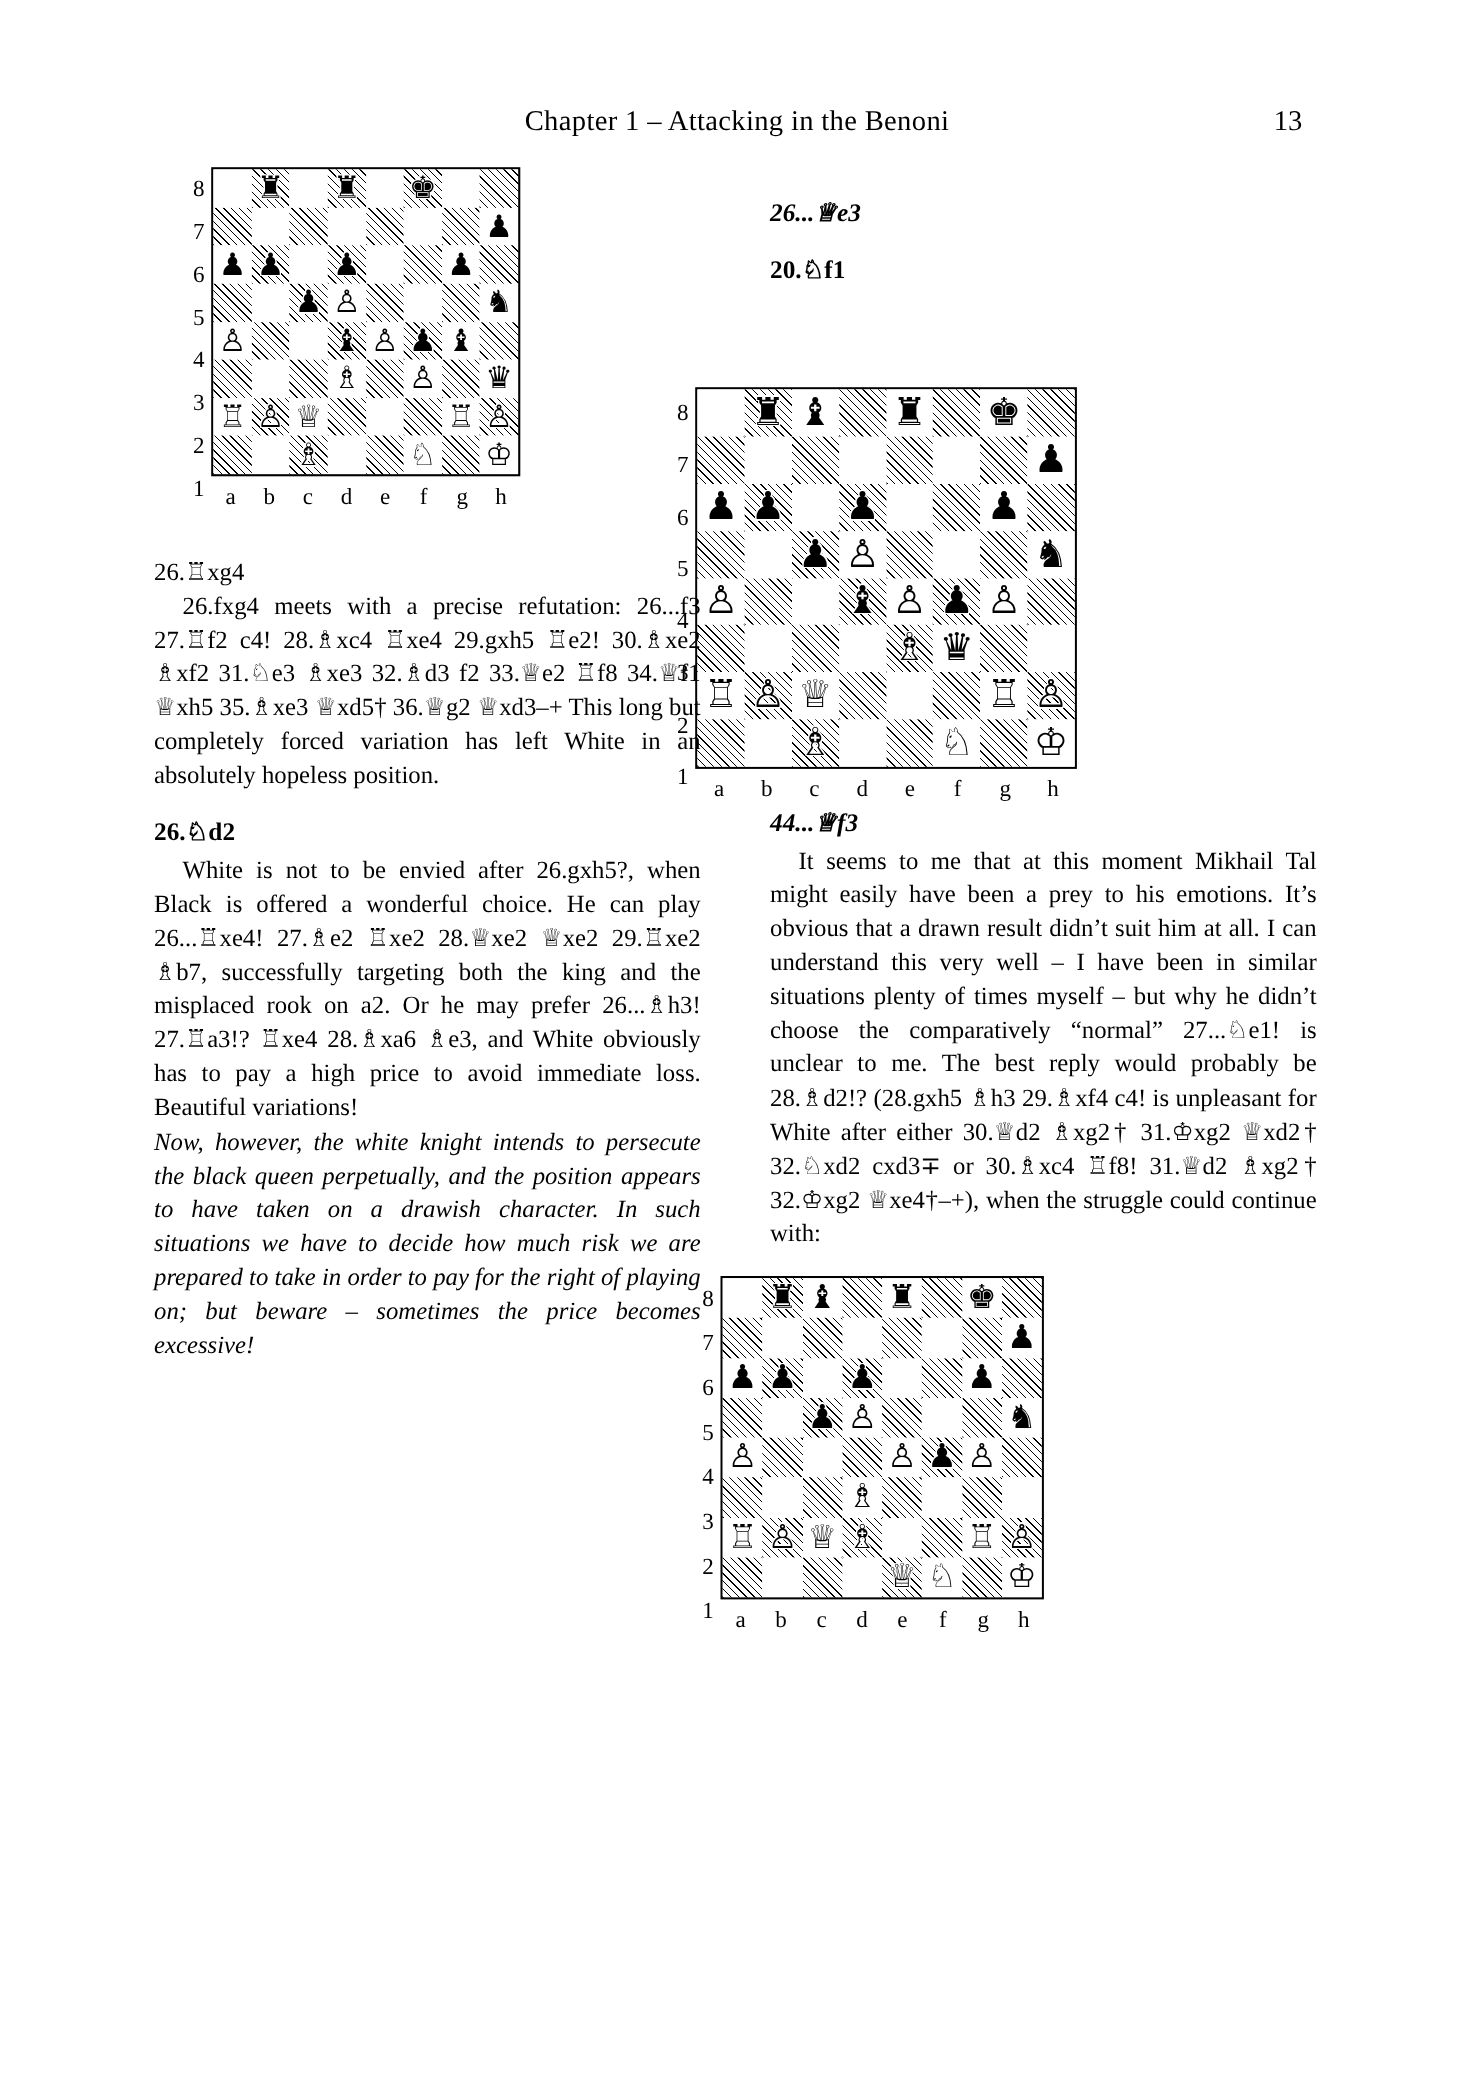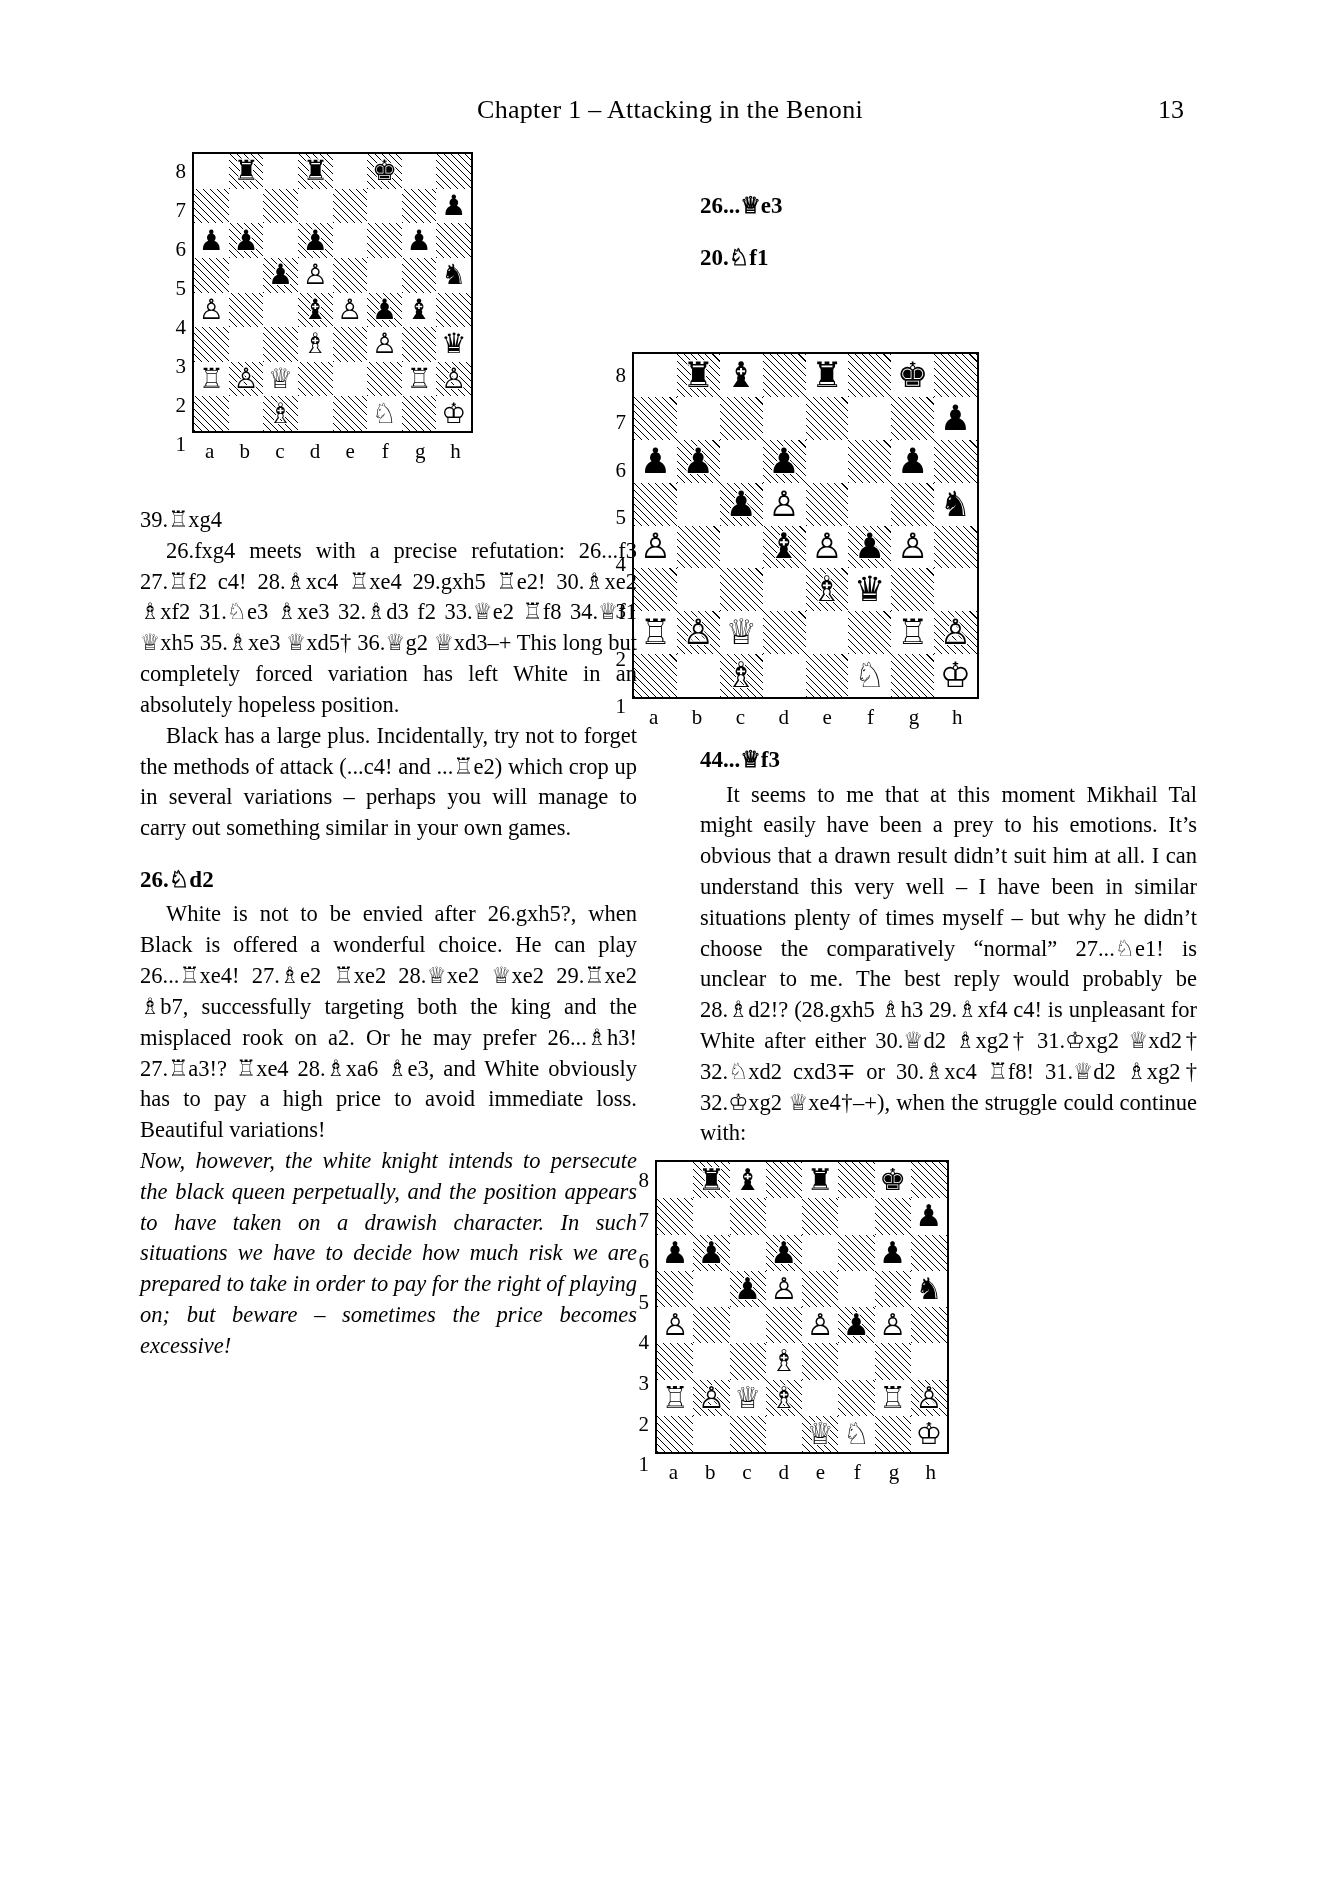--- a/index.html
+++ b/index.html
@@ -58,7 +58,7 @@
     margin-top: 20px;
     margin-bottom: 4px;
   }
-  .movehead.first { margin-top: 12px; }
+  .movehead.first { margin-top: 0; font-style: italic; }
   .flush { text-indent: 0; }
 
   

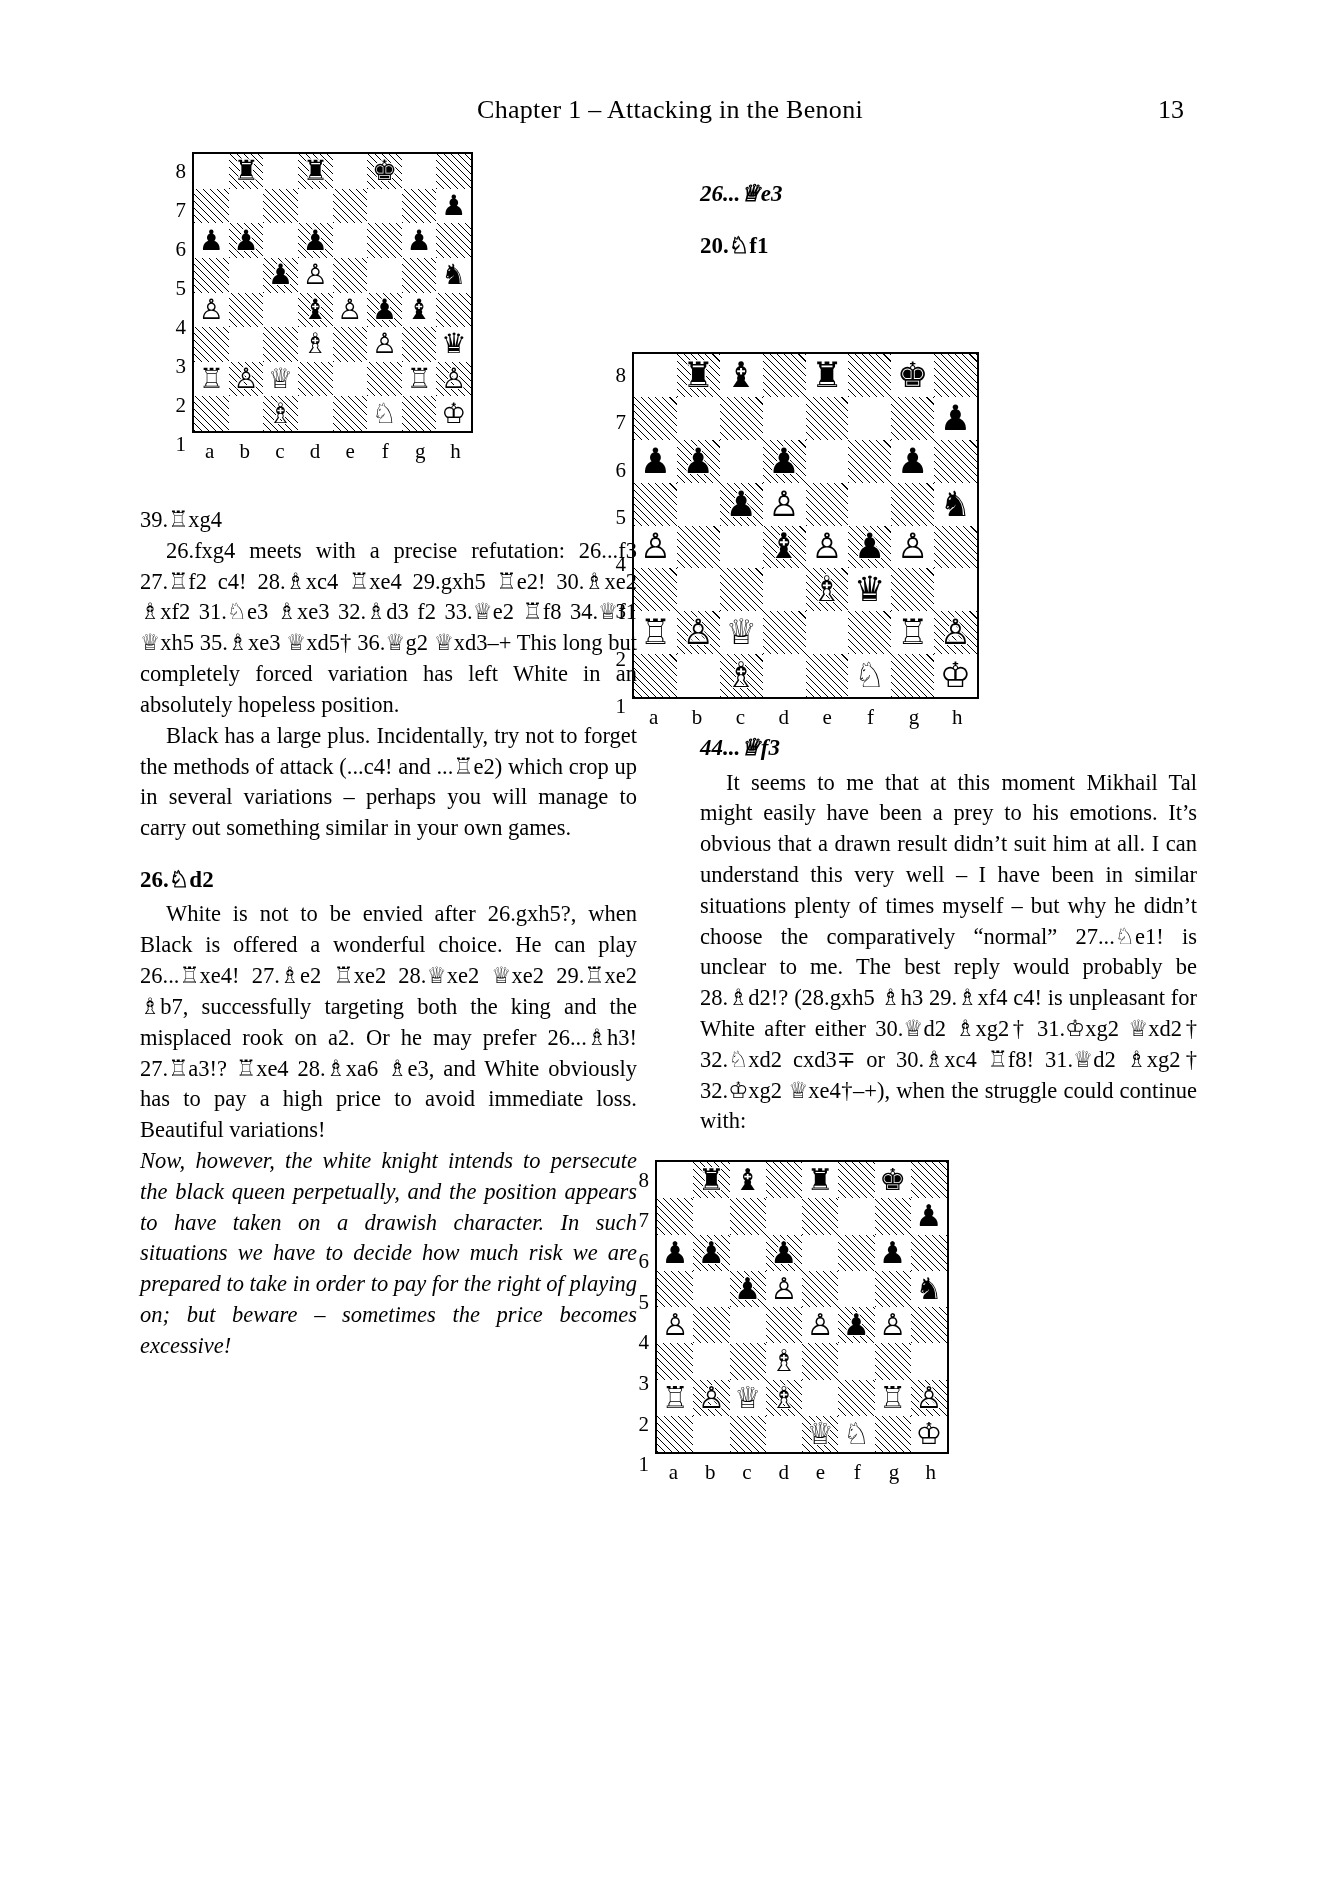--- a/index.html
+++ b/index.html
@@ -572,7 +572,7 @@
   </div>
 
   <div class="col col-left" style="top: 505px;">
-    <p class="flush">39.♖xg4</p>
+    <p class="flush">26.♖xg4</p>
     <p class="indent">26.fxg4 meets with a precise refutation: 26...f3 27.♖f2 c4! 28.♗xc4 ♖xe4 29.gxh5 ♖e2! 30.♗xe2 ♗xf2 31.♘e3 ♗xe3 32.♗d3 f2 33.♕e2 ♖f8 34.♕f1 ♕xh5 35.♗xe3 ♕xd5† 36.♕g2 ♕xd3–+ This long but completely forced variation has left White in an absolutely hopeless position.</p>
     <p class="indent">Black has a large plus. Incidentally, try not to forget the methods of attack (...c4! and ...♖e2) which crop up in several variations – perhaps you will manage to carry out something similar in your own games.</p>
     <p class="movehead">26.♘d2</p>

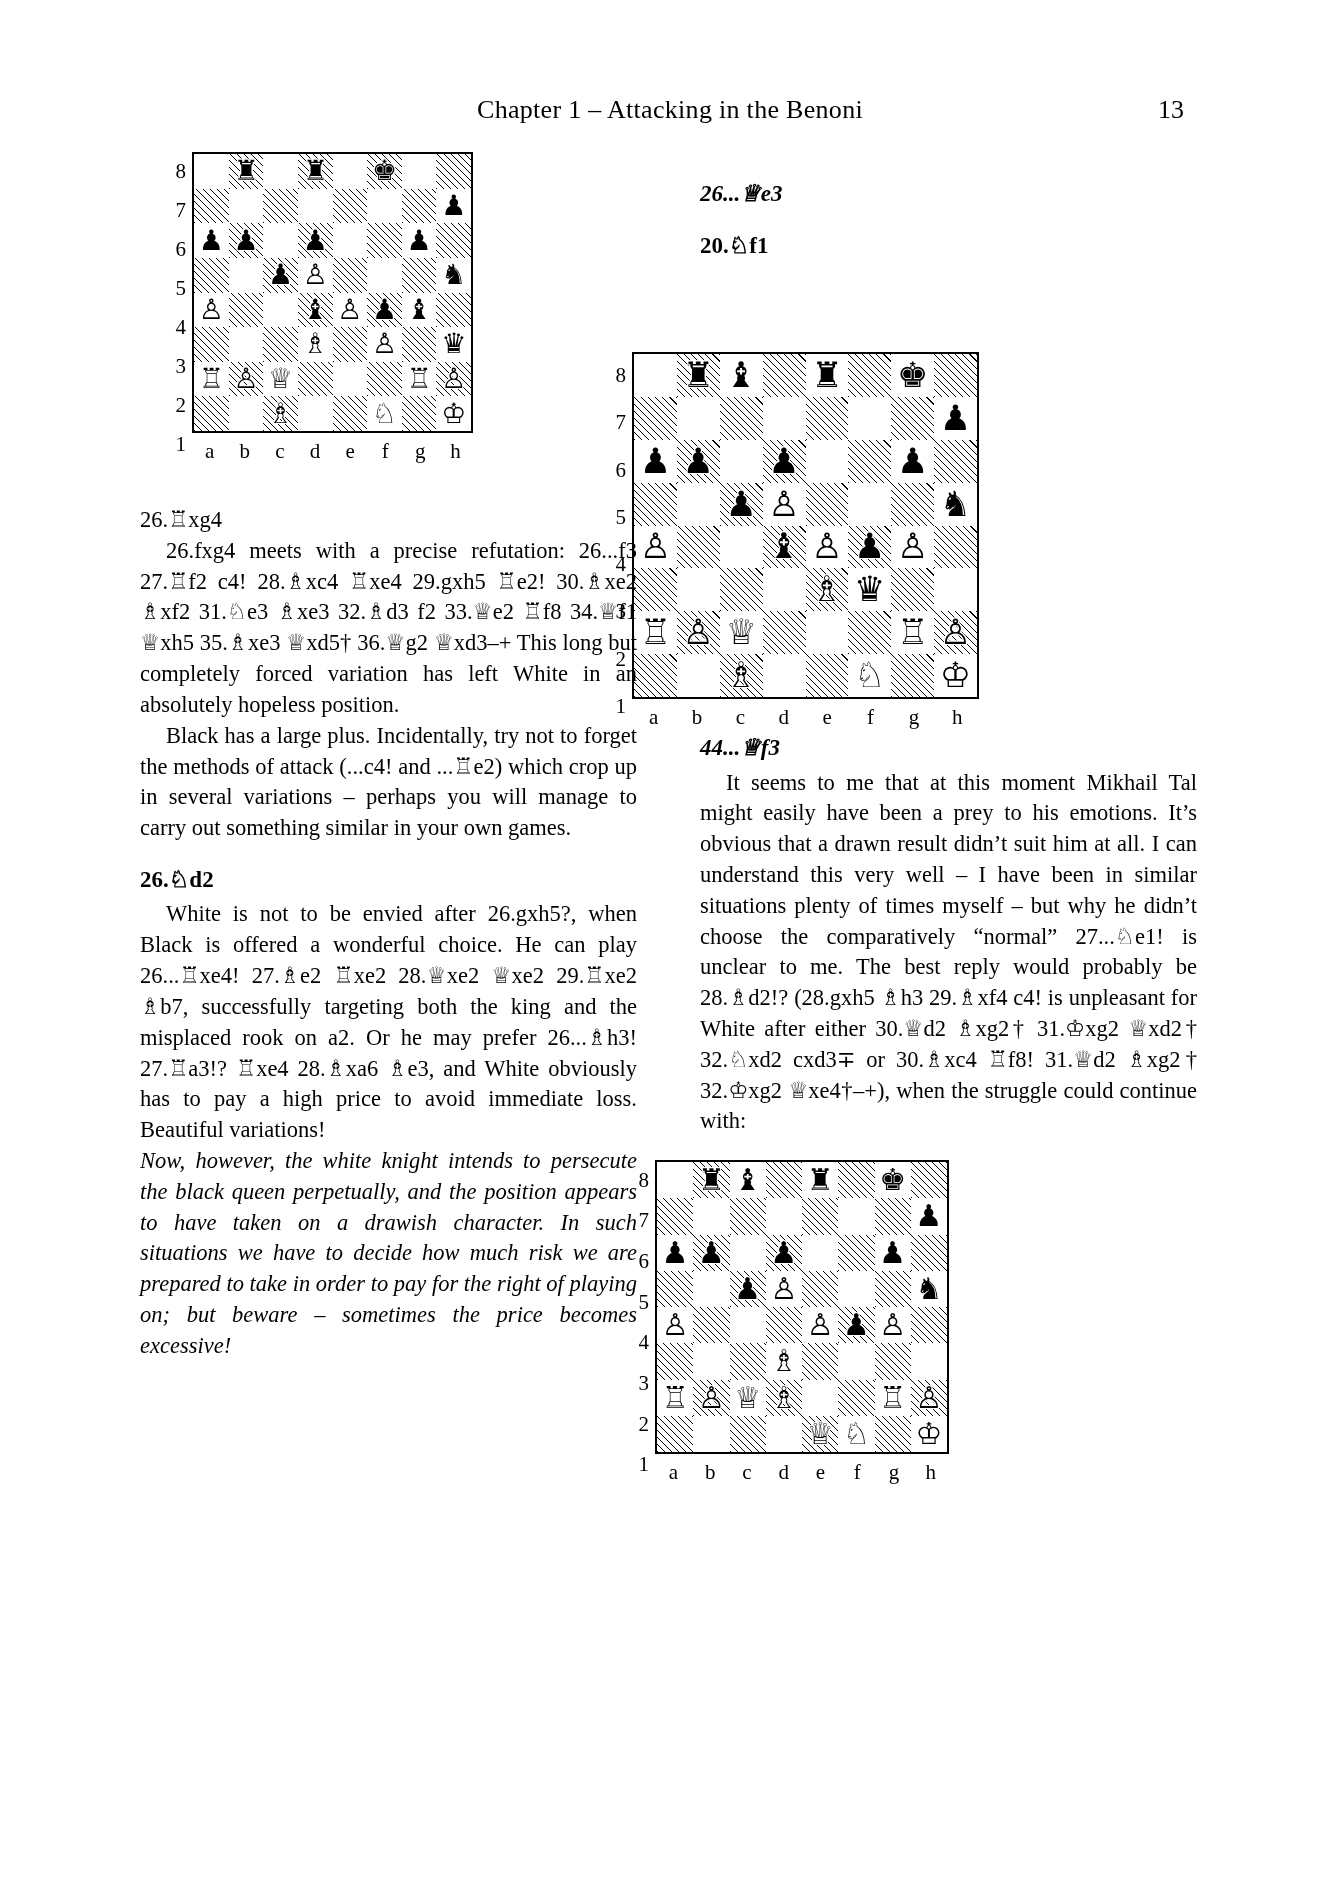--- a/index.html
+++ b/index.html
@@ -574,7 +574,6 @@
   <div class="col col-left" style="top: 505px;">
     <p class="flush">26.♖xg4</p>
     <p class="indent">26.fxg4 meets with a precise refutation: 26...f3 27.♖f2 c4! 28.♗xc4 ♖xe4 29.gxh5 ♖e2! 30.♗xe2 ♗xf2 31.♘e3 ♗xe3 32.♗d3 f2 33.♕e2 ♖f8 34.♕f1 ♕xh5 35.♗xe3 ♕xd5† 36.♕g2 ♕xd3–+ This long but completely forced variation has left White in an absolutely hopeless position.</p>
-    <p class="indent">Black has a large plus. Incidentally, try not to forget the methods of attack (...c4! and ...♖e2) which crop up in several variations – perhaps you will manage to carry out something similar in your own games.</p>
     <p class="movehead">26.♘d2</p>
     <p class="indent">White is not to be envied after 26.gxh5?, when Black is offered a wonderful choice. He can play 26...♖xe4! 27.♗e2 ♖xe2 28.♕xe2 ♕xe2 29.♖xe2 ♗b7, successfully targeting both the king and the misplaced rook on a2. Or he may prefer 26...♗h3! 27.♖a3!? ♖xe4 28.♗xa6 ♗e3, and White obviously has to pay a high price to avoid immediate loss. Beautiful variations!</p>
     <p class="flush gap">Now, however, the white knight intends to persecute the black queen perpetually, and the position appears to have taken on a drawish character. In such situations we have to decide how much risk we are prepared to take in order to pay for the right of playing on; but beware – sometimes the price becomes excessive!</p>

